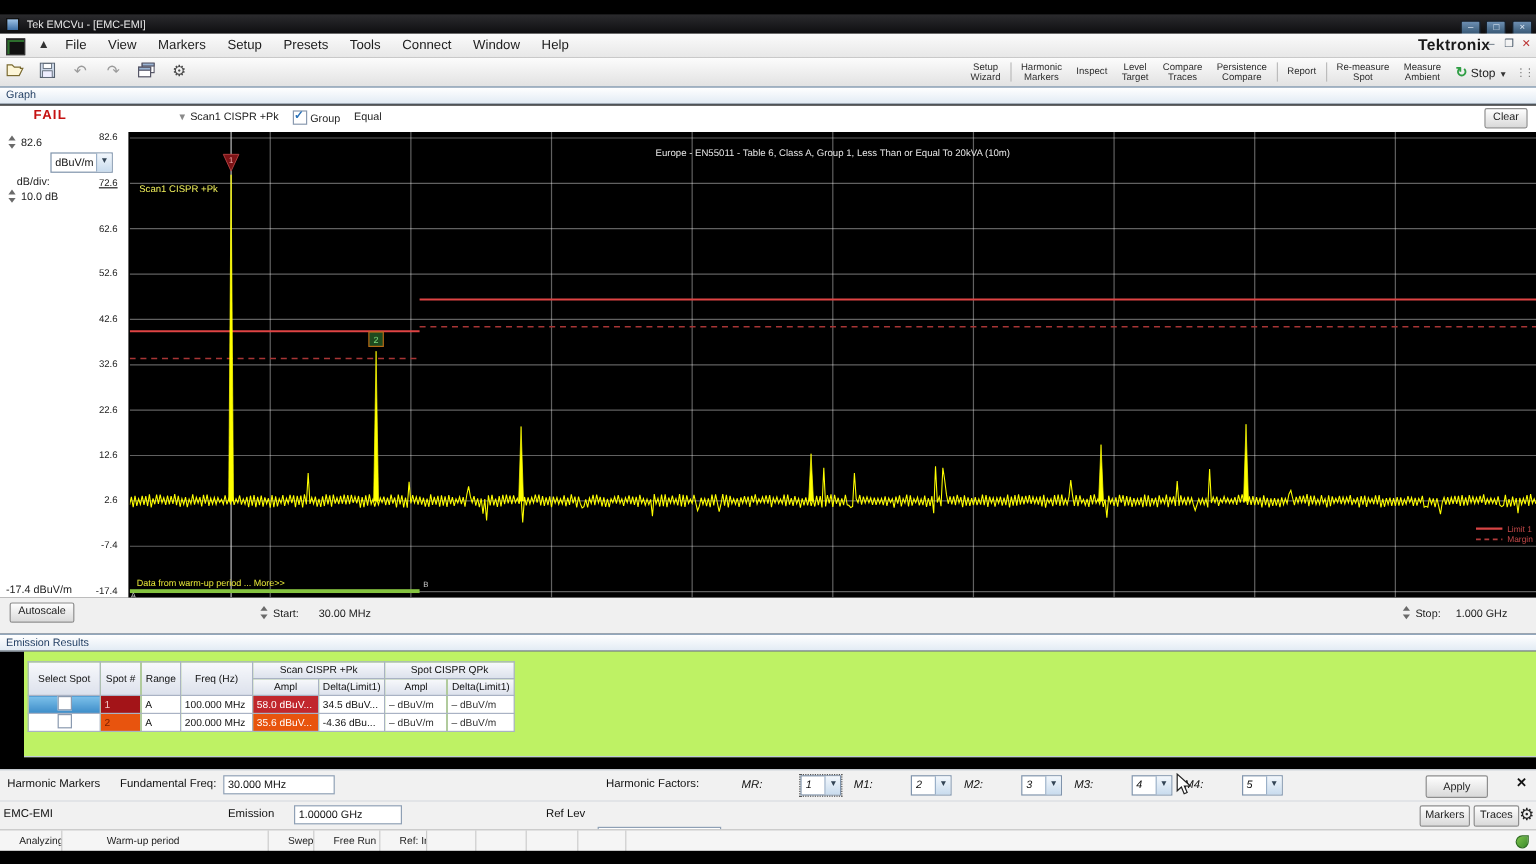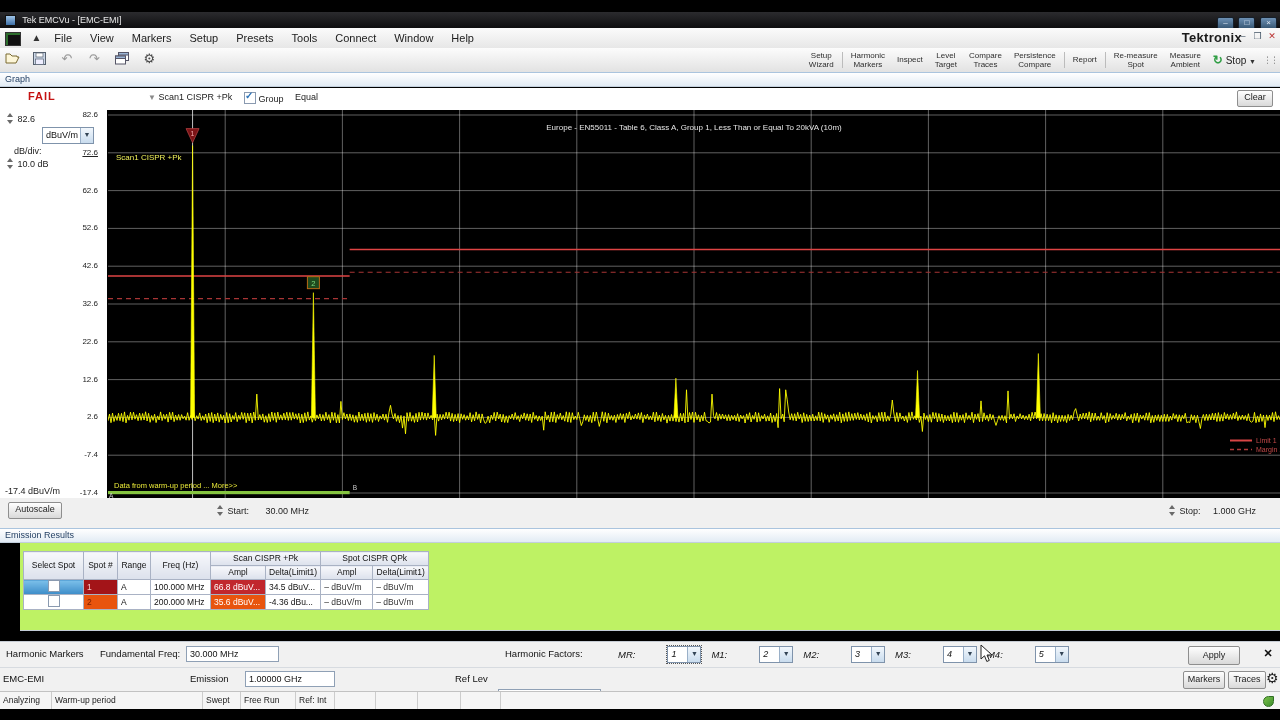--- a/index.html
+++ b/index.html
@@ -349,7 +349,7 @@
           <td style="background: rgb(163, 20, 24); color: rgb(243, 201, 201);">1</td>
           <td>A</td>
           <td>100.000 MHz</td>
-          <td style="background: rgb(193, 39, 45); color: rgb(255, 255, 255);">66.8 dBuV...</td>
+          <td style="background: rgb(193, 39, 45); color: rgb(255, 255, 255);">58.0 dBuV...</td>
           <td>34.5 dBuV...</td>
           <td style="color: rgb(51, 51, 51);">– dBuV/m</td>
           <td style="color: rgb(51, 51, 51);">– dBuV/m</td>

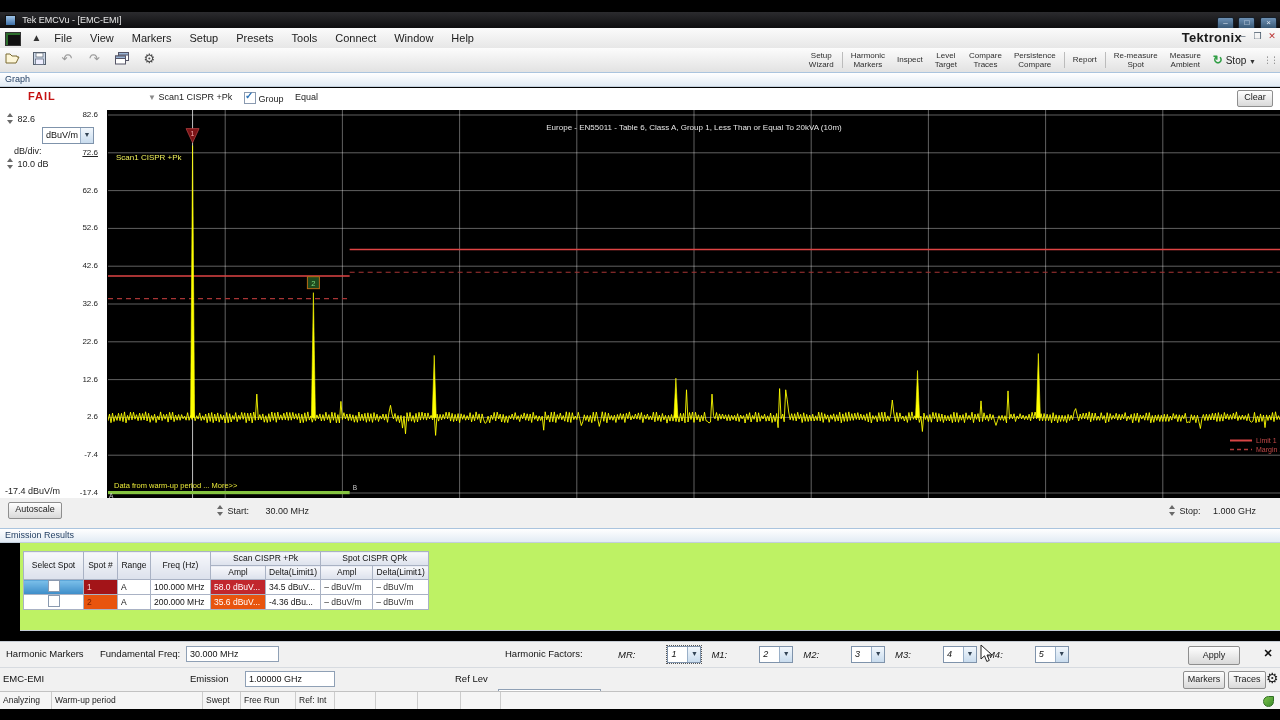--- a/index.html
+++ b/index.html
@@ -103,7 +103,7 @@
   
   #statusbar{top:691px;left:0;right:0;height:18px;background:#f5f5f5;border-top:1px solid #c2c2c2;
     display:flex;font-size:8.5px;color:#222;}
-  .st-cell{border-right:1px solid #cccccc;line-height:17px;padding-left:3px;box-sizing:border-box;
+  .st-cell{border-right:1px solid #cccccc;line-height:17px;padding-left:16px;box-sizing:border-box;
     overflow:hidden;white-space:nowrap;}
   #st-last{flex:1;position:relative;border-right:none;}
   #st-green{position:absolute;right:6px;top:4px;width:9px;height:9px;border-radius:50% 0 50% 50%;

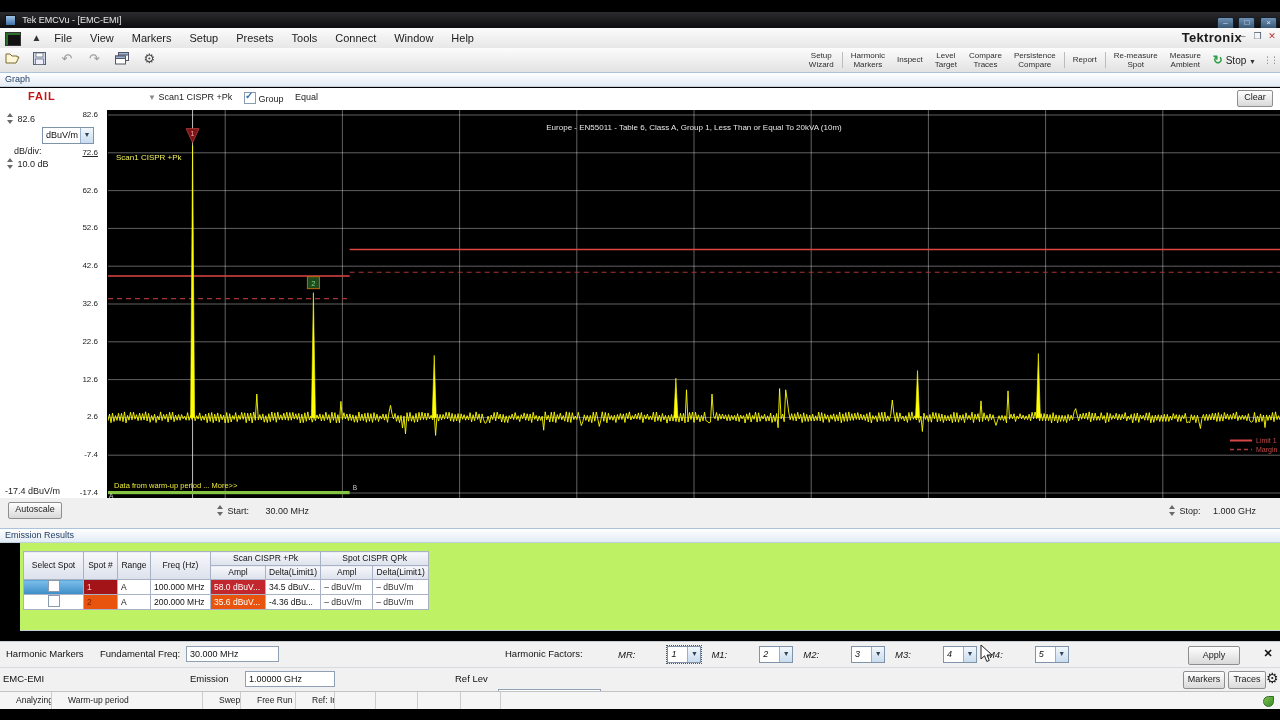--- a/index.html
+++ b/index.html
@@ -402,7 +402,7 @@
 
 <div class="abs" id="statusbar">
     <div class="st-cell" style="width: 52px;">Analyzing</div>
-    <div class="st-cell" style="width: 151px;">Warm-up period</div>
+    <div class="st-cell" style="width: 151px; margin-left: 21px;">Warm-up period</div>
     <div class="st-cell" style="width: 38px;">Swept</div>
     <div class="st-cell" style="width: 55px;">Free Run</div>
     <div class="st-cell" style="width: 39px;">Ref: Int</div>

